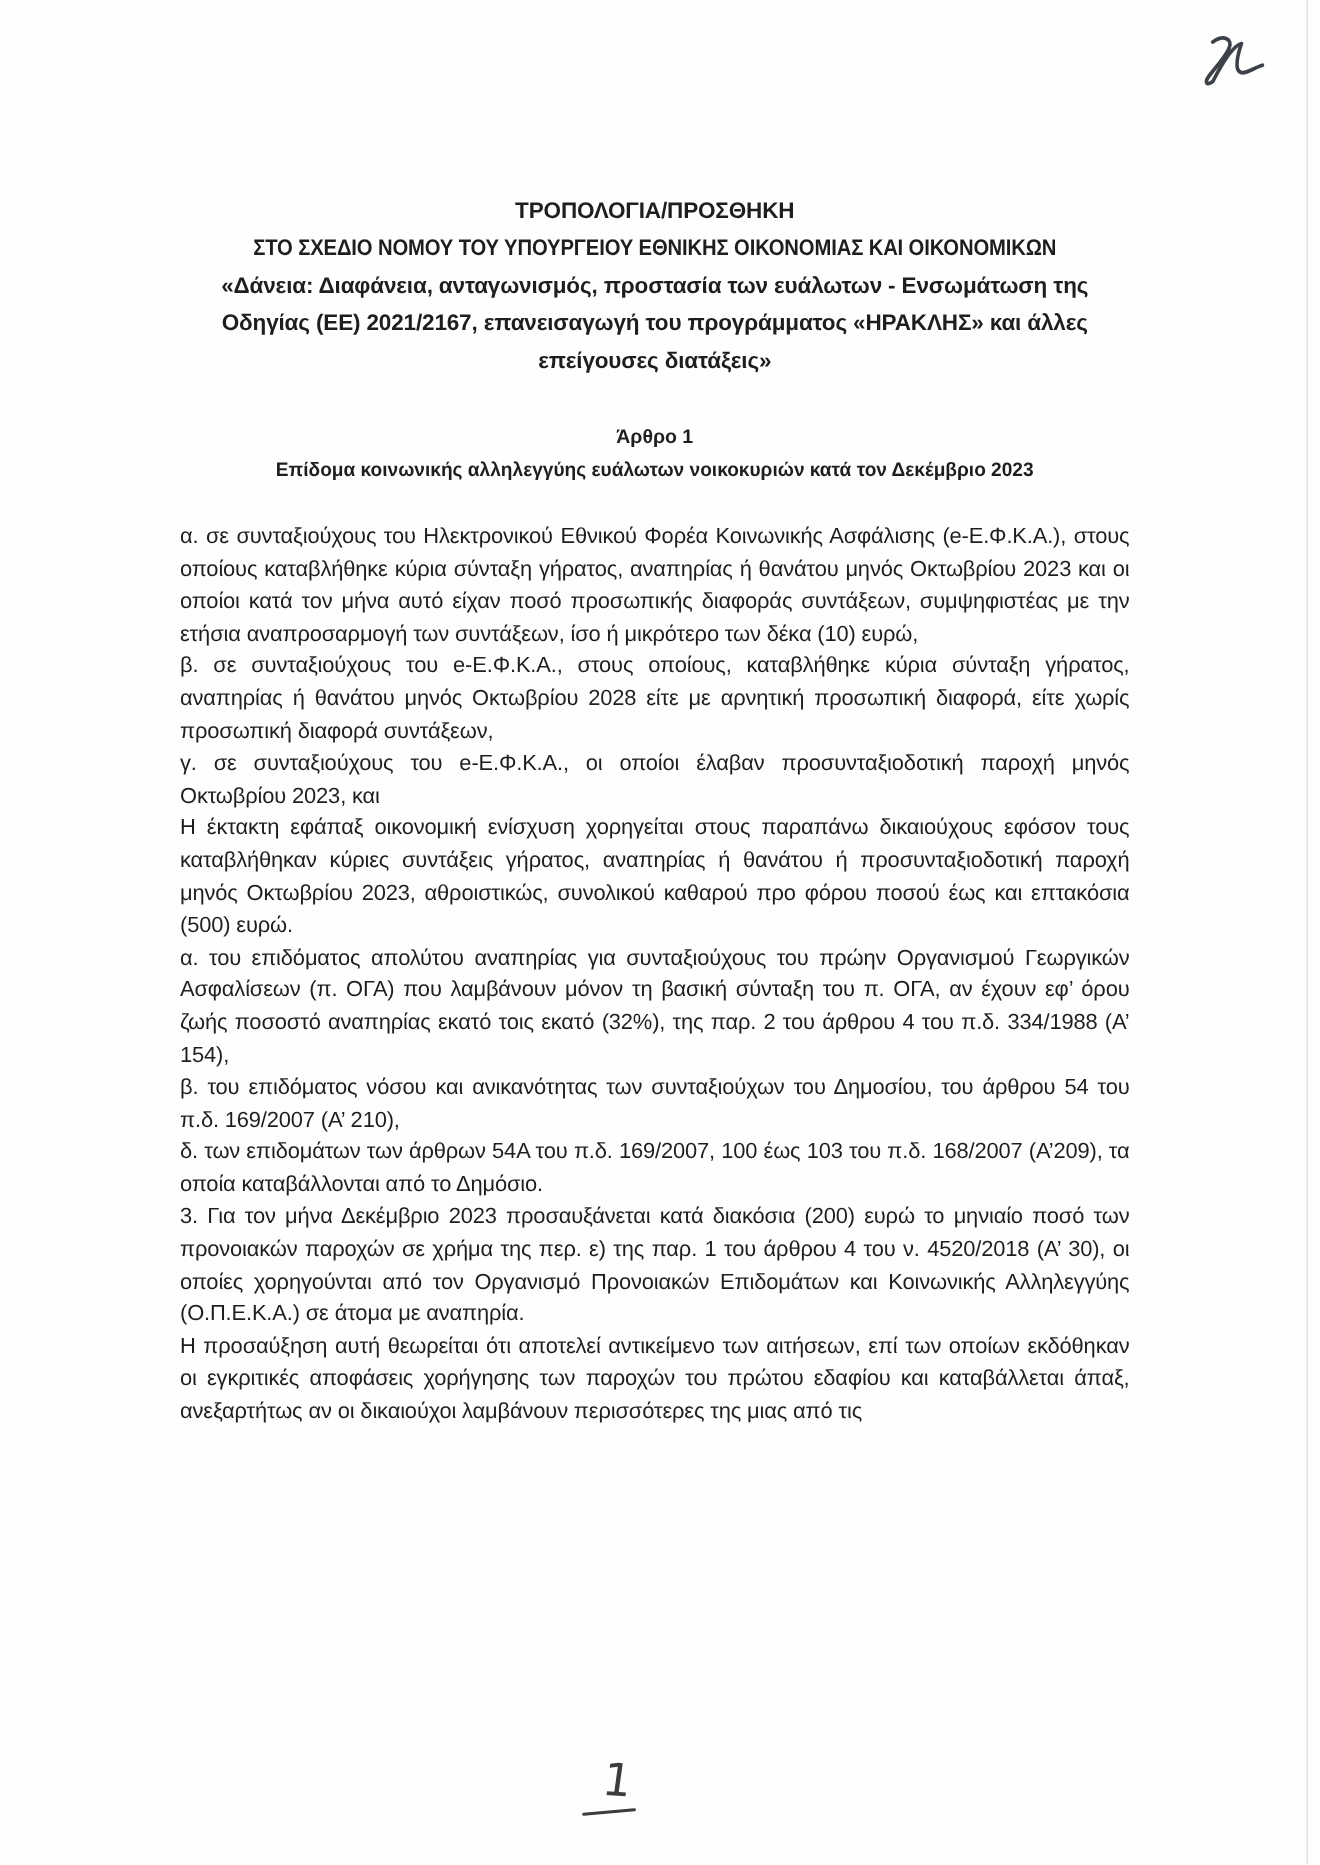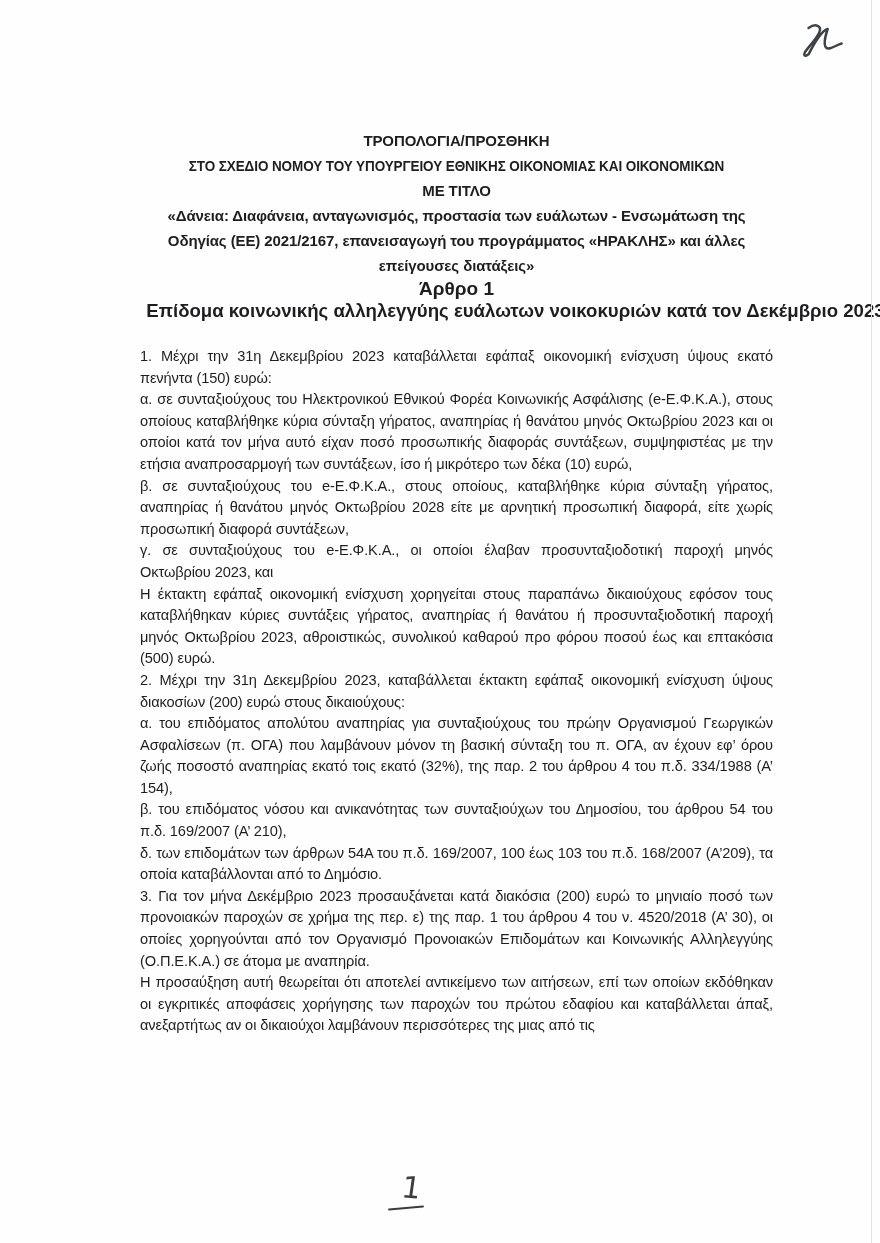--- a/index.html
+++ b/index.html
@@ -35,7 +35,7 @@
   }
   .content {
     position: absolute;
-    left: 140px;
+    left: 120px;
     top: 128px;
     width: 633px;
   }

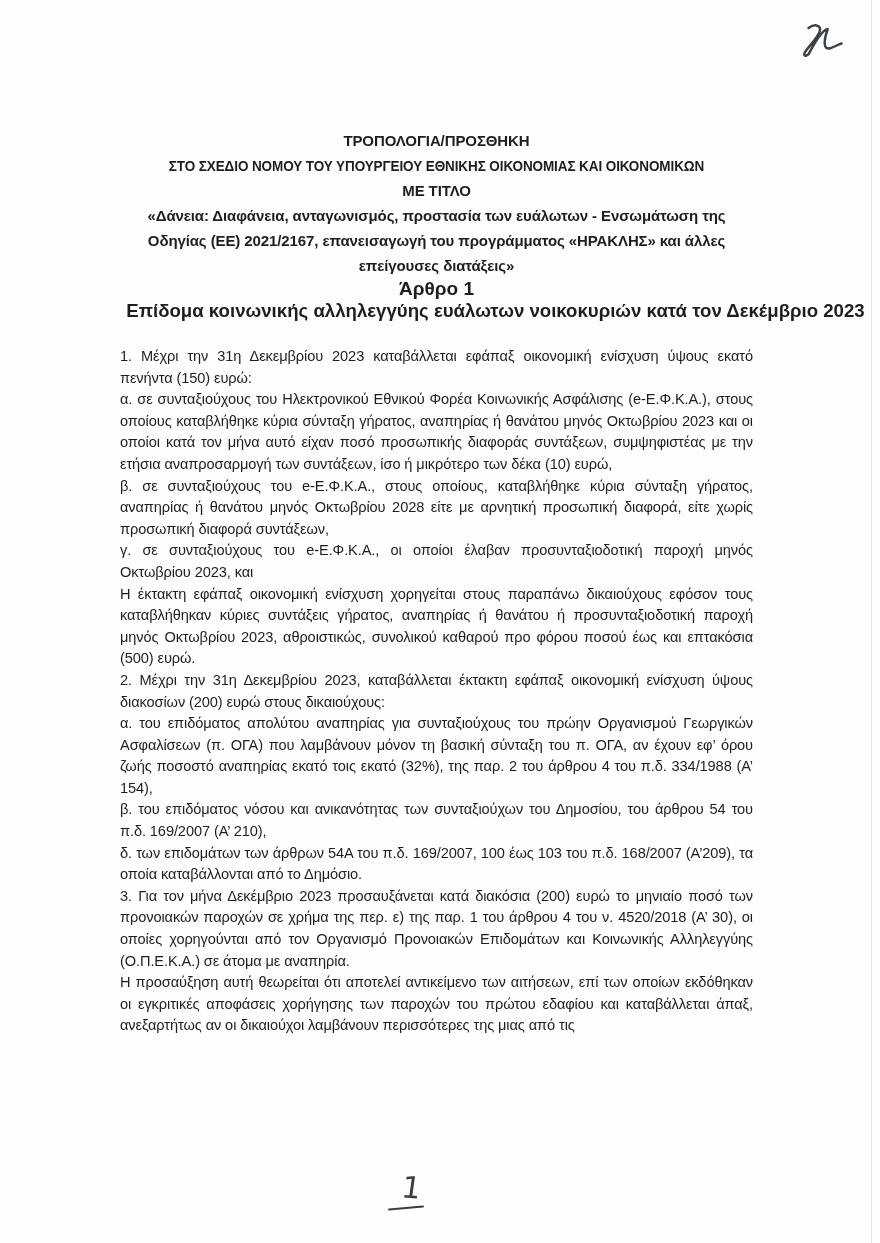--- a/index.html
+++ b/index.html
@@ -113,7 +113,6 @@
     <div class="doc-header">
       <div class="h-line">ΤΡΟΠΟΛΟΓΙΑ/ΠΡΟΣΘΗΚΗ</div>
       <div class="h-line squeeze">ΣΤΟ ΣΧΕΔΙΟ ΝΟΜΟΥ ΤΟΥ ΥΠΟΥΡΓΕΙΟΥ ΕΘΝΙΚΗΣ ΟΙΚΟΝΟΜΙΑΣ ΚΑΙ ΟΙΚΟΝΟΜΙΚΩΝ</div>
-      <div class="h-line">ΜΕ ΤΙΤΛΟ</div>
       <div class="h-line">«Δάνεια: Διαφάνεια, ανταγωνισμός, προστασία των ευάλωτων - Ενσωμάτωση της Οδηγίας (ΕΕ) 2021/2167, επανεισαγωγή του προγράμματος «ΗΡΑΚΛΗΣ» και άλλες επείγουσες διατάξεις»</div>
     </div>
 

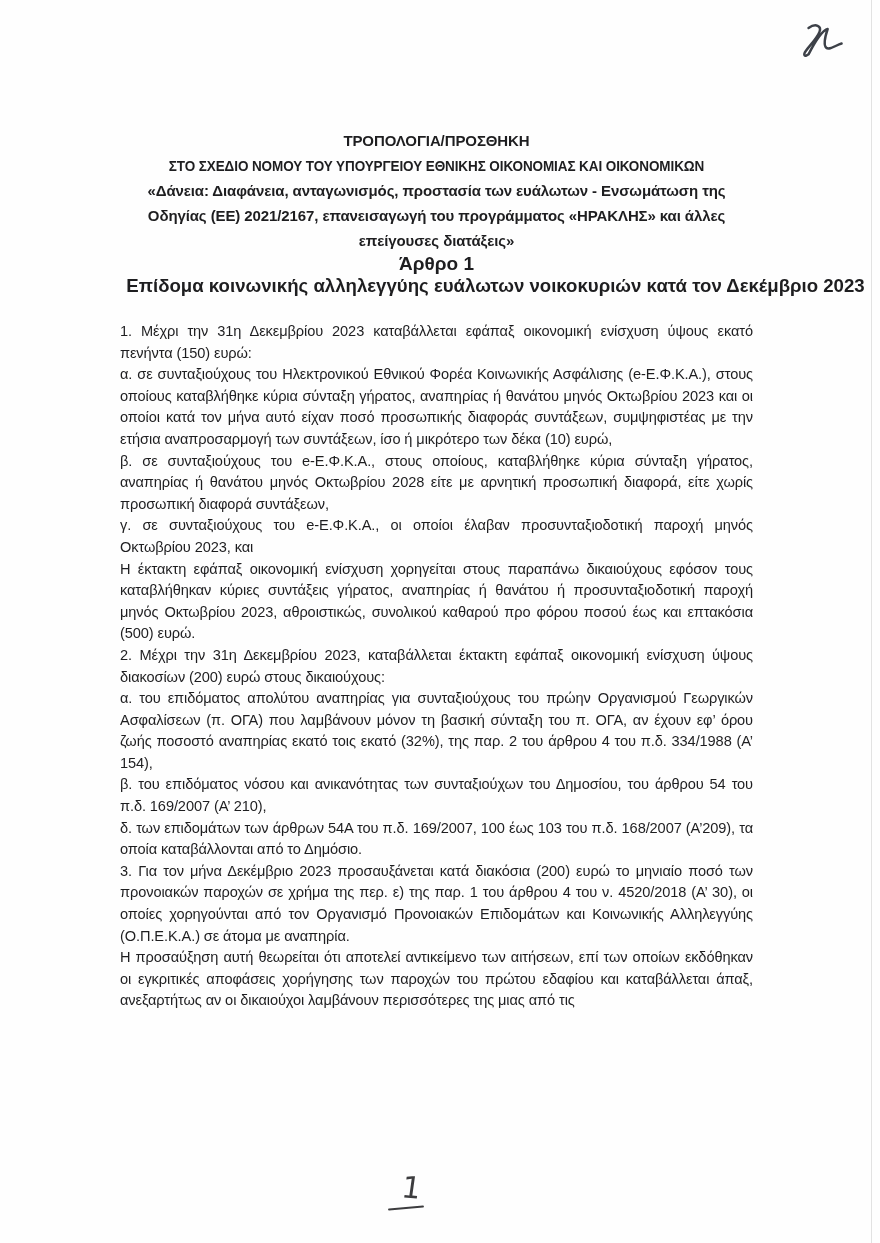--- a/index.html
+++ b/index.html
@@ -53,9 +53,10 @@
     transform-origin: center;
   }
   .article-head {
+    margin-top: 27px;
     text-align: center;
     font-weight: bold;
-    font-size: 19px;
+    font-size: 13px;
     line-height: 22px;
   }
   .article-head .subtitle {

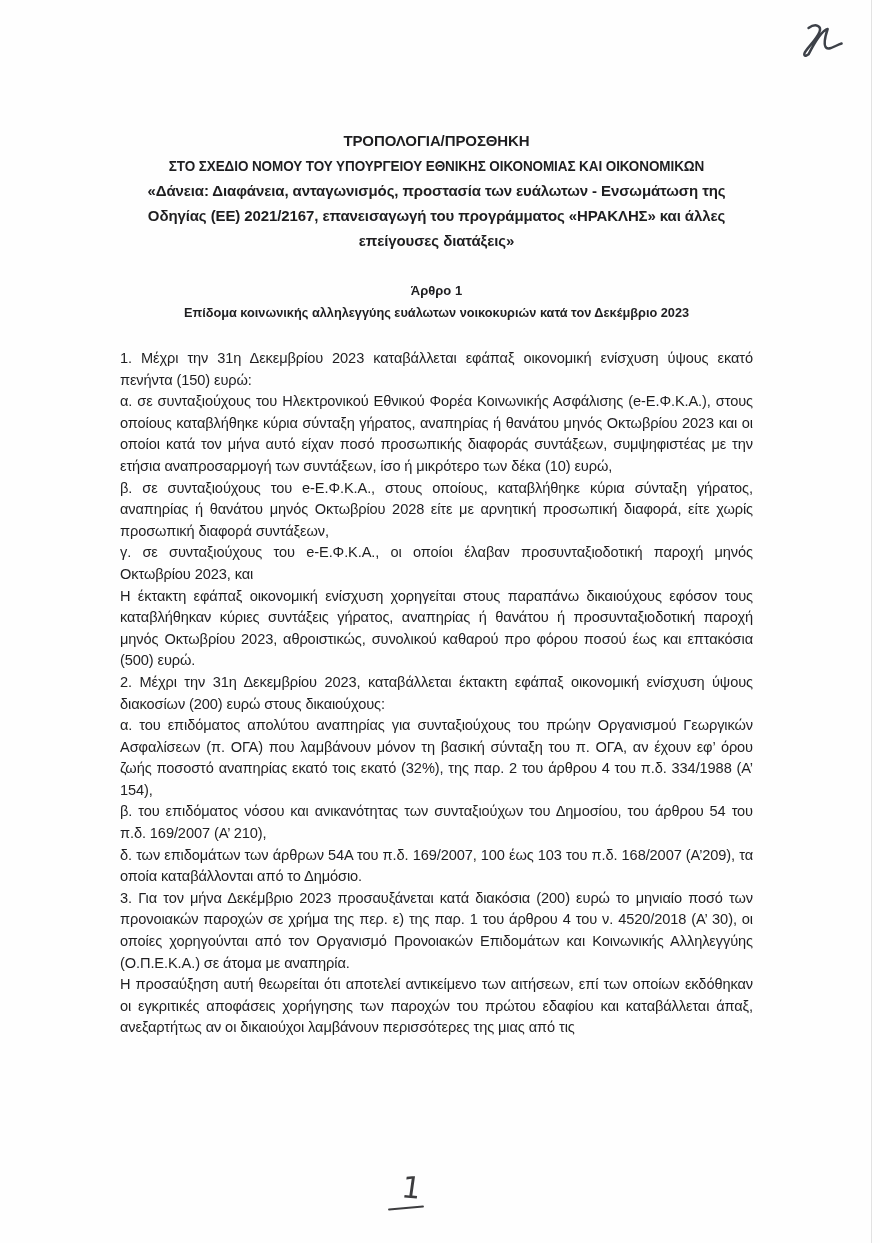--- a/index.html
+++ b/index.html
@@ -123,7 +123,6 @@
     </div>
 
     <div class="body-text">
-      <p>1. Μέχρι την 31η Δεκεμβρίου 2023 καταβάλλεται εφάπαξ οικονομική ενίσχυση ύψους εκατό πενήντα (150) ευρώ:</p>
       <p>α. σε συνταξιούχους του Ηλεκτρονικού Εθνικού Φορέα Κοινωνικής Ασφάλισης (e-Ε.Φ.Κ.Α.), στους οποίους καταβλήθηκε κύρια σύνταξη γήρατος, αναπηρίας ή θανάτου μηνός Οκτωβρίου 2023 και οι οποίοι κατά τον μήνα αυτό είχαν ποσό προσωπικής διαφοράς συντάξεων, συμψηφιστέας με την ετήσια αναπροσαρμογή των συντάξεων, ίσο ή μικρότερο των δέκα (10) ευρώ,</p>
       <p>β. σε συνταξιούχους του e-Ε.Φ.Κ.Α., στους οποίους, καταβλήθηκε κύρια σύνταξη γήρατος, αναπηρίας ή θανάτου μηνός Οκτωβρίου 2028 είτε με αρνητική προσωπική διαφορά, είτε χωρίς προσωπική διαφορά συντάξεων,</p>
       <p>γ. σε συνταξιούχους του e-Ε.Φ.Κ.Α., οι οποίοι έλαβαν προσυνταξιοδοτική παροχή μηνός Οκτωβρίου 2023, και</p>

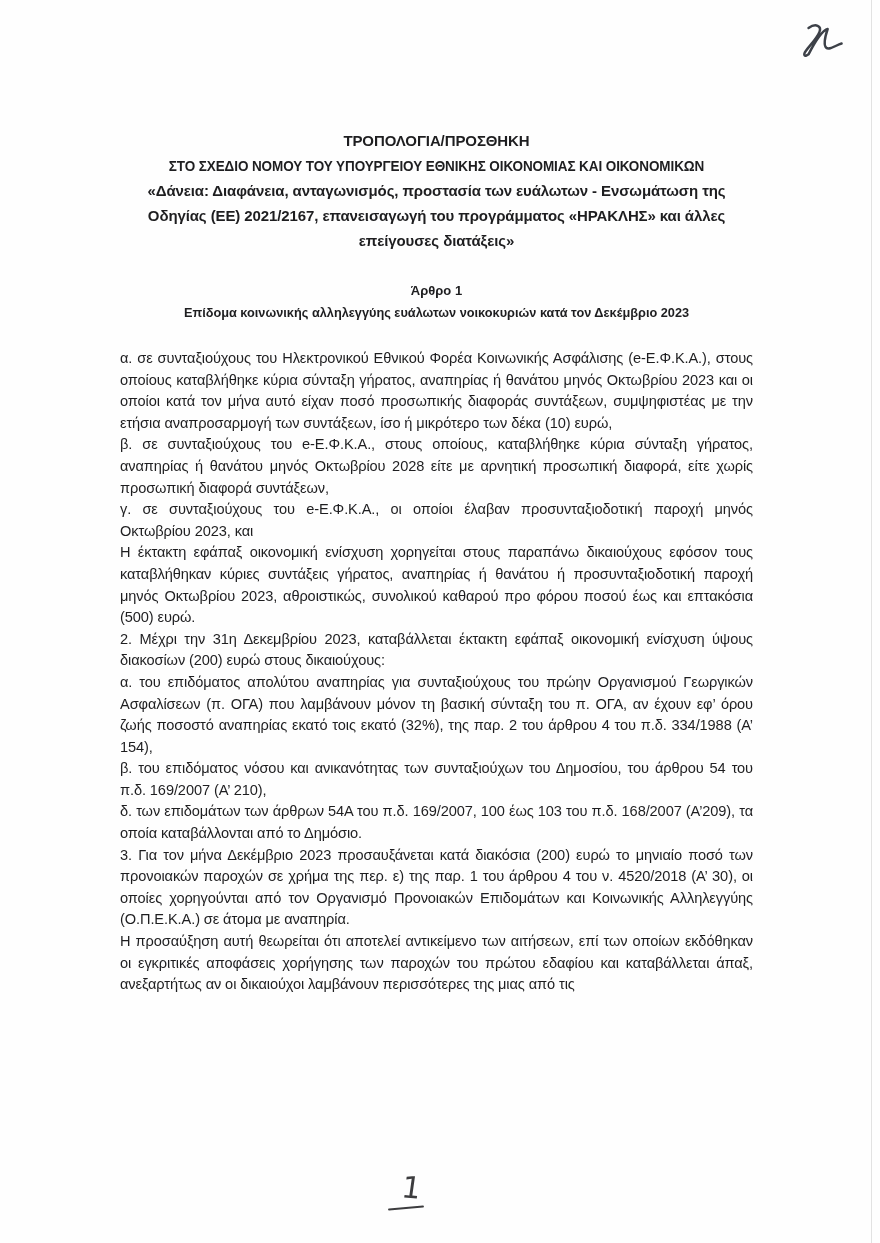--- a/index.html
+++ b/index.html
@@ -127,7 +127,6 @@
       <p>β. σε συνταξιούχους του e-Ε.Φ.Κ.Α., στους οποίους, καταβλήθηκε κύρια σύνταξη γήρατος, αναπηρίας ή θανάτου μηνός Οκτωβρίου 2028 είτε με αρνητική προσωπική διαφορά, είτε χωρίς προσωπική διαφορά συντάξεων,</p>
       <p>γ. σε συνταξιούχους του e-Ε.Φ.Κ.Α., οι οποίοι έλαβαν προσυνταξιοδοτική παροχή μηνός Οκτωβρίου 2023, και</p>
       <p>Η έκτακτη εφάπαξ οικονομική ενίσχυση χορηγείται στους παραπάνω δικαιούχους εφόσον τους καταβλήθηκαν κύριες συντάξεις γήρατος, αναπηρίας ή θανάτου ή προσυνταξιοδοτική παροχή μηνός Οκτωβρίου 2023, αθροιστικώς, συνολικού καθαρού προ φόρου ποσού έως και επτακόσια (500) ευρώ.</p>
-      <p>2. Μέχρι την 31η Δεκεμβρίου 2023, καταβάλλεται έκτακτη εφάπαξ οικονομική ενίσχυση ύψους διακοσίων (200) ευρώ στους δικαιούχους:</p>
       <p>α. του επιδόματος απολύτου αναπηρίας για συνταξιούχους του πρώην Οργανισμού Γεωργικών Ασφαλίσεων (π. ΟΓΑ) που λαμβάνουν μόνον τη βασική σύνταξη του π. ΟΓΑ, αν έχουν εφ’ όρου ζωής ποσοστό αναπηρίας εκατό τοις εκατό (32%), της παρ. 2 του άρθρου 4 του π.δ. 334/1988 (Α’ 154),</p>
       <p>β. του επιδόματος νόσου και ανικανότητας των συνταξιούχων του Δημοσίου, του άρθρου 54 του π.δ. 169/2007 (Α’ 210),</p>
       <p>δ. των επιδομάτων των άρθρων 54Α του π.δ. 169/2007, 100 έως 103 του π.δ. 168/2007 (Α’209), τα οποία καταβάλλονται από το Δημόσιο.</p>

